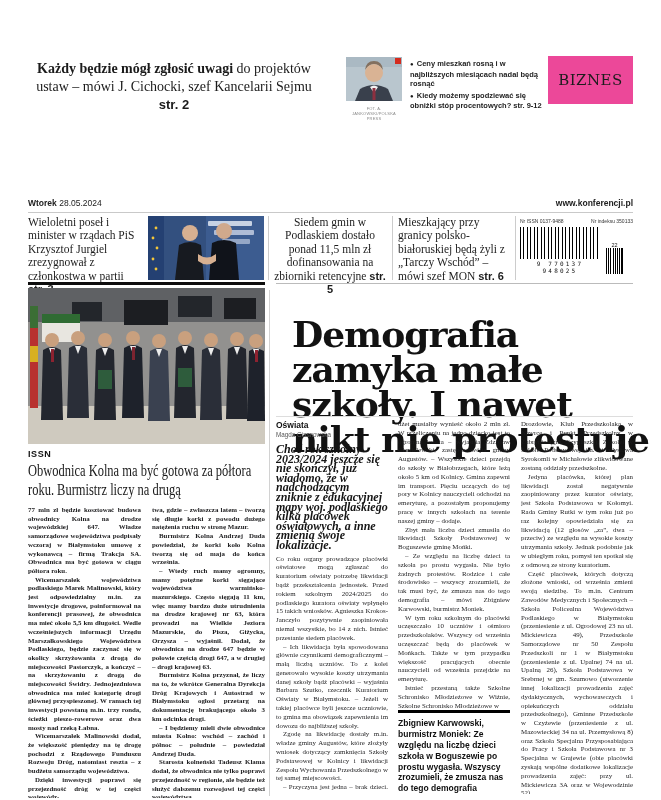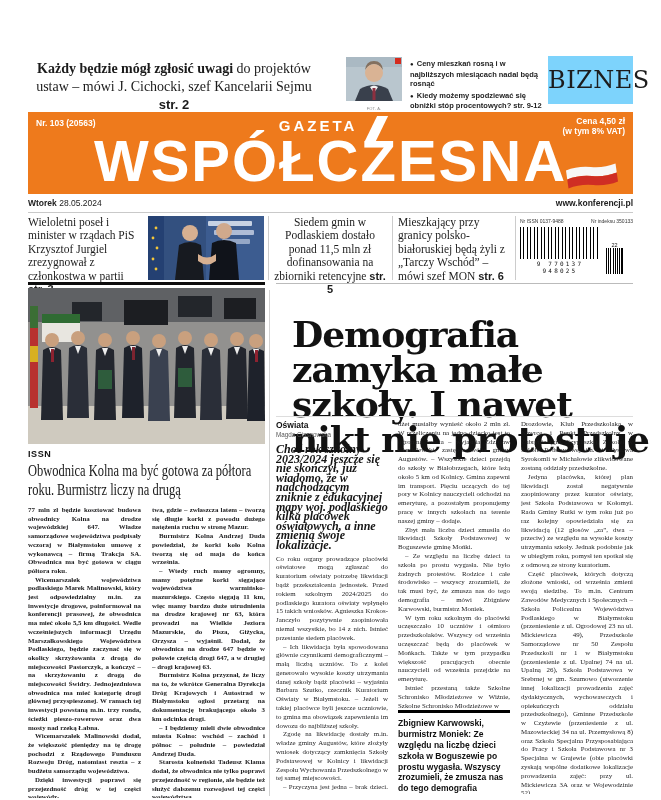--- a/index.html
+++ b/index.html
@@ -22,8 +22,8 @@
            font-weight:600;color:#222;}
   .ts-bullets li{margin-bottom:2px;}
   .ts-bullets .dot{color:#1b1b1b;font-size:6px;margin-right:1px;}
-  .biznes{position:absolute;left:520px;top:0;width:85px;height:48px;background:#7dd3fc;
-           font-family:"DejaVu Serif","Liberation Serif",serif;font-size:24px;color:#1c1c1c;
+  .biznes{position:absolute;left:520px;top:0;width:85px;height:48px;background:#ec4899;
+           font-family:"DejaVu Serif","Liberation Serif",serif;font-size:15px;color:#1c1c1c;
            text-align:center;line-height:48px;letter-spacing:.5px;}
 
   

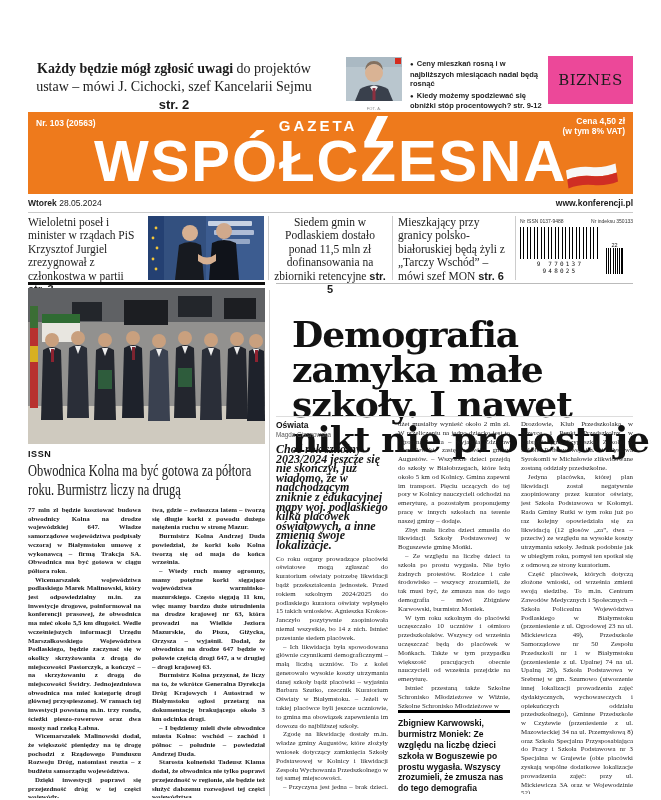--- a/index.html
+++ b/index.html
@@ -137,24 +137,6 @@
     <div class="biznes">BIZNES</div>
   </header>
 
-  <div class="masthead">
-    <span class="mh-issue">Nr. 103 (20563)</span>
-    <div class="mh-price">
-      <div>Cena 4,50 zł</div>
-      <div>(w tym 8% VAT)</div>
-    </div>
-    <div class="logo-top">
-      <span class="logo-gazeta">GAZETA</span>
-      <span class="logo-slash"></span>
-    </div>
-    <div class="logo-main">WSPÓŁCZESNA</div>
-    <svg class="mh-flag" width="54" height="26" viewBox="0 0 54 26">
-      <g transform="rotate(-8 27 13)">
-        <path d="M2 4 Q14 1 27 4 Q40 7 52 4 L52 13 Q40 16 27 13 Q14 10 2 13 Z" fill="#f7f7f7"></path>
-        <path d="M2 13 Q14 10 27 13 Q40 16 52 13 L52 22 Q40 25 27 22 Q14 19 2 22 Z" fill="#cf2e24"></path>
-      </g>
-    </svg>
-  </div>
 
   <div class="datebar">
     <span class="db-date"><strong>Wtorek</strong><span> 28.05.2024</span></span>

